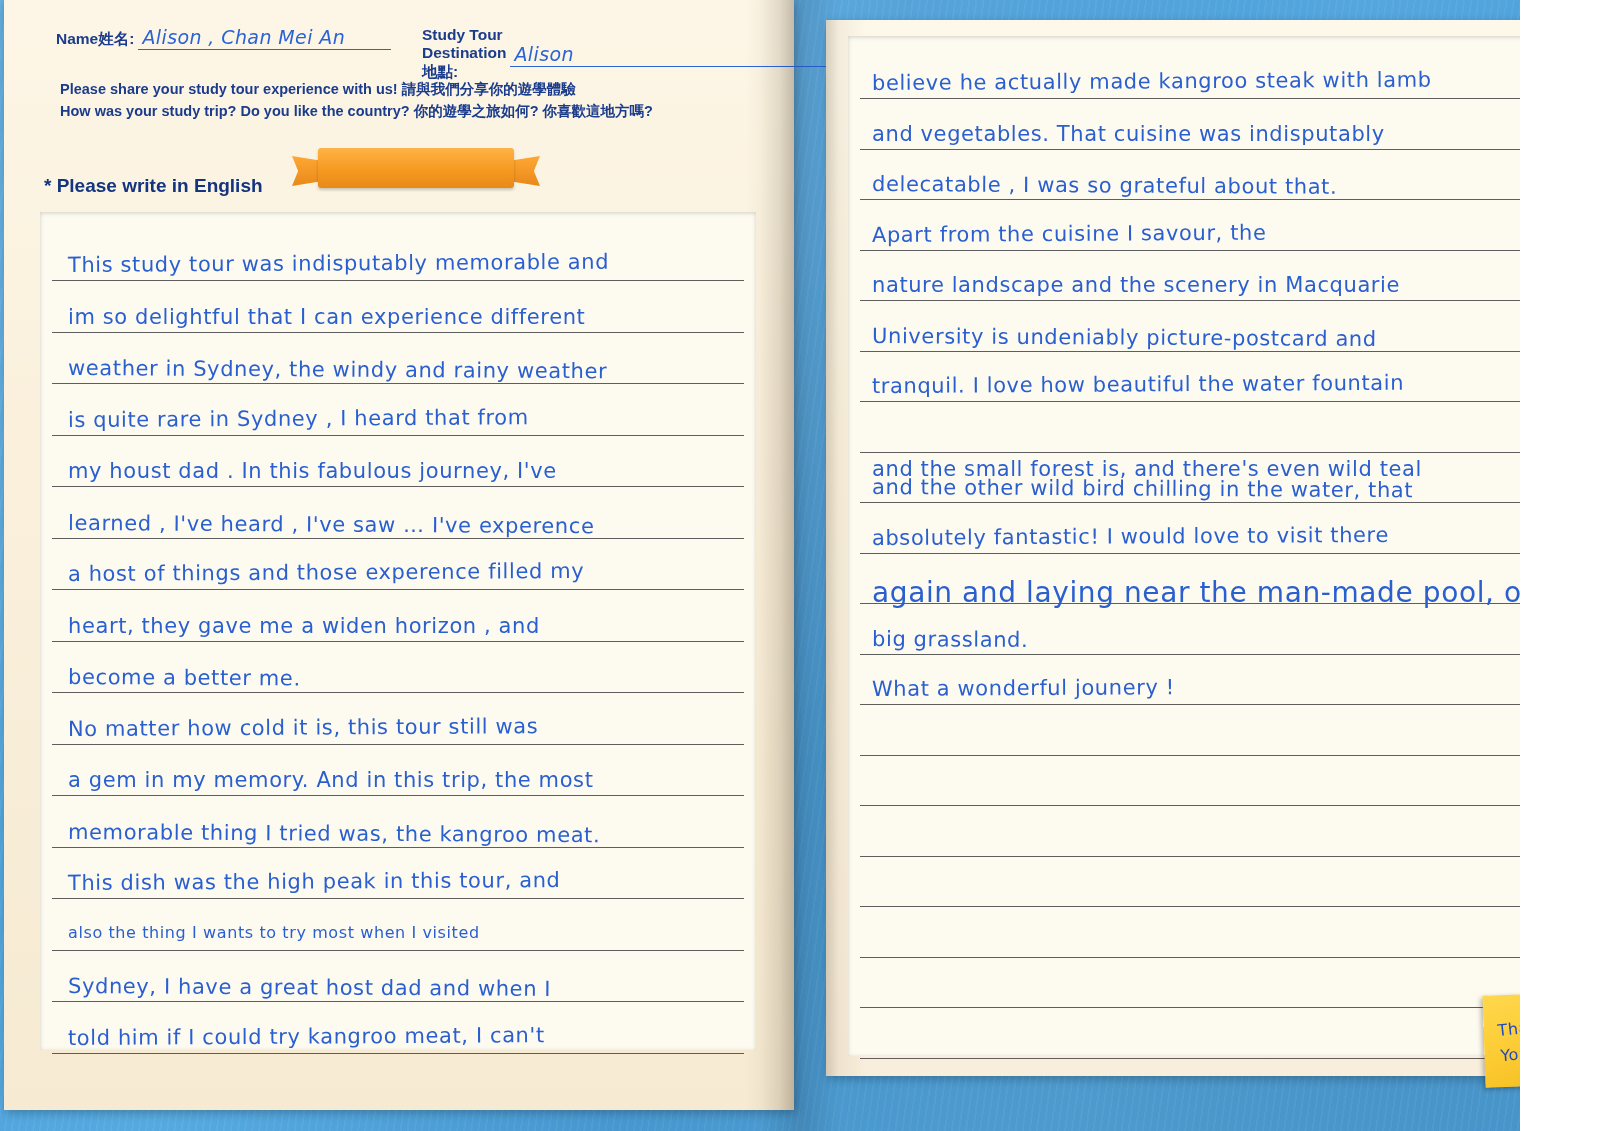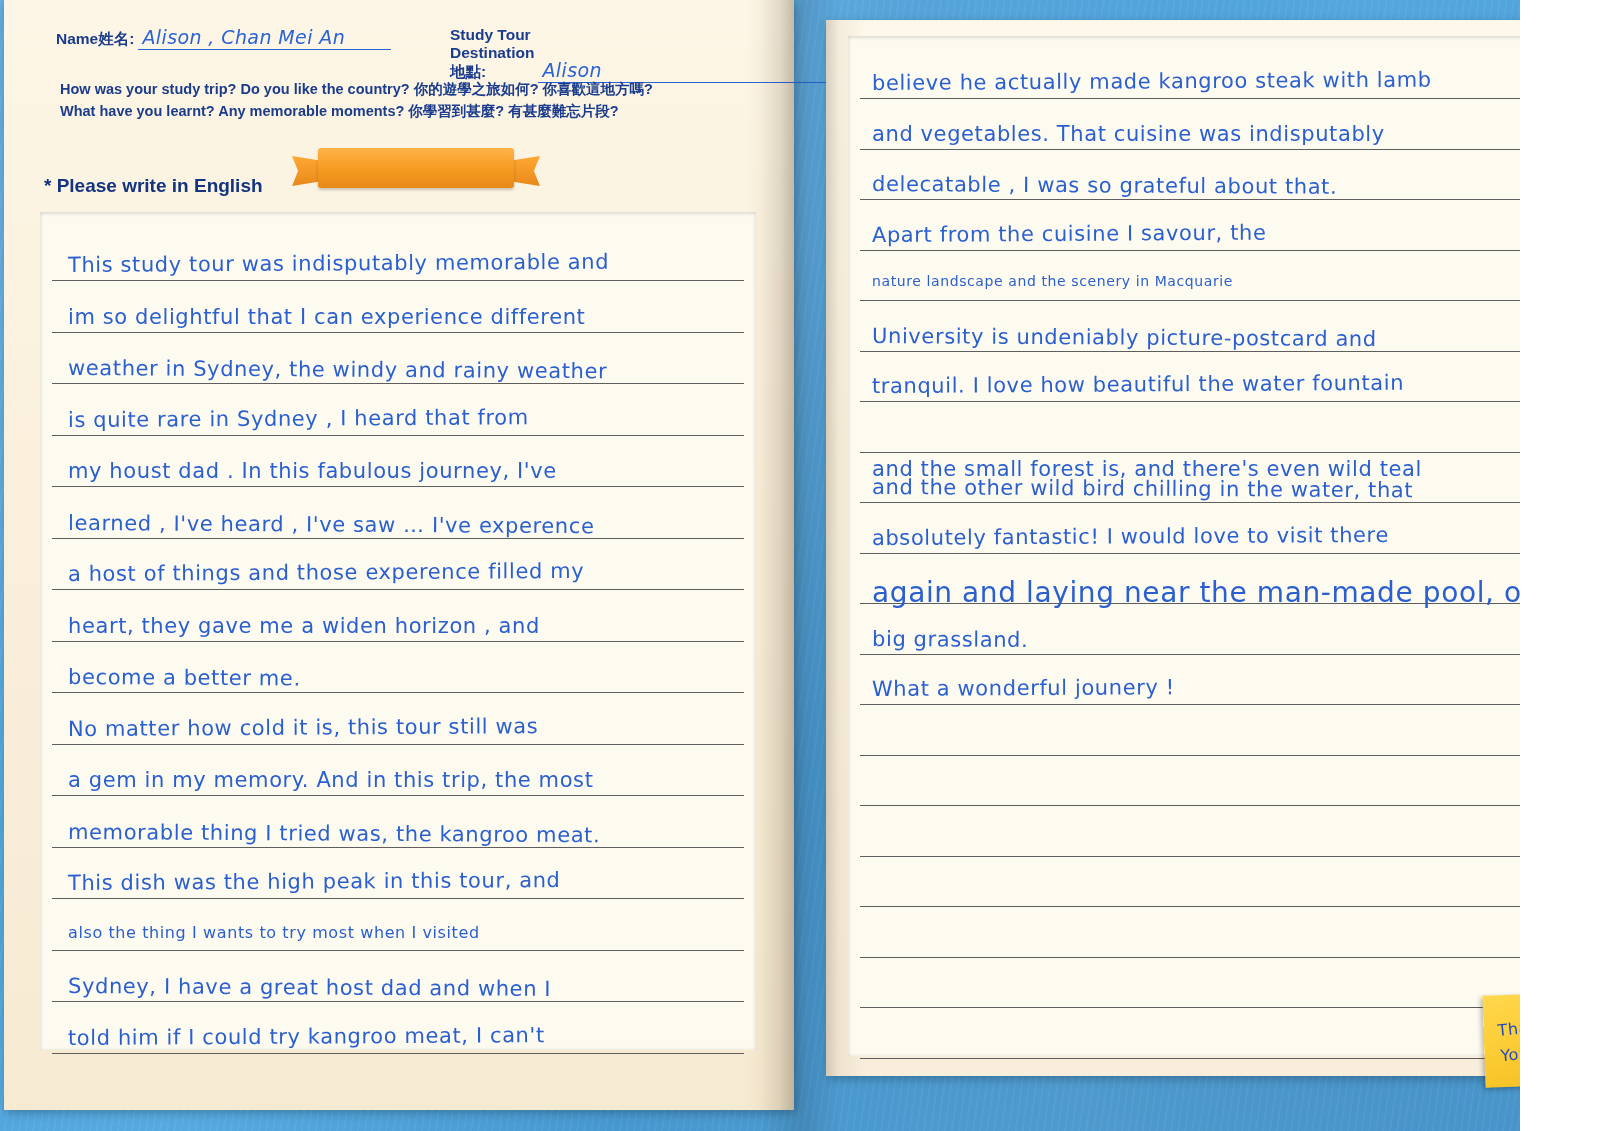--- a/index.html
+++ b/index.html
@@ -81,9 +81,8 @@
     left: 418px;
     top: 26px;
     display: flex;
-    align-items: flex-end;
+    align-items: center;
     gap: 4px;
-    margin-left: 28px;
   }
   #dest-value {
     font-family: "DejaVu Sans", sans-serif;

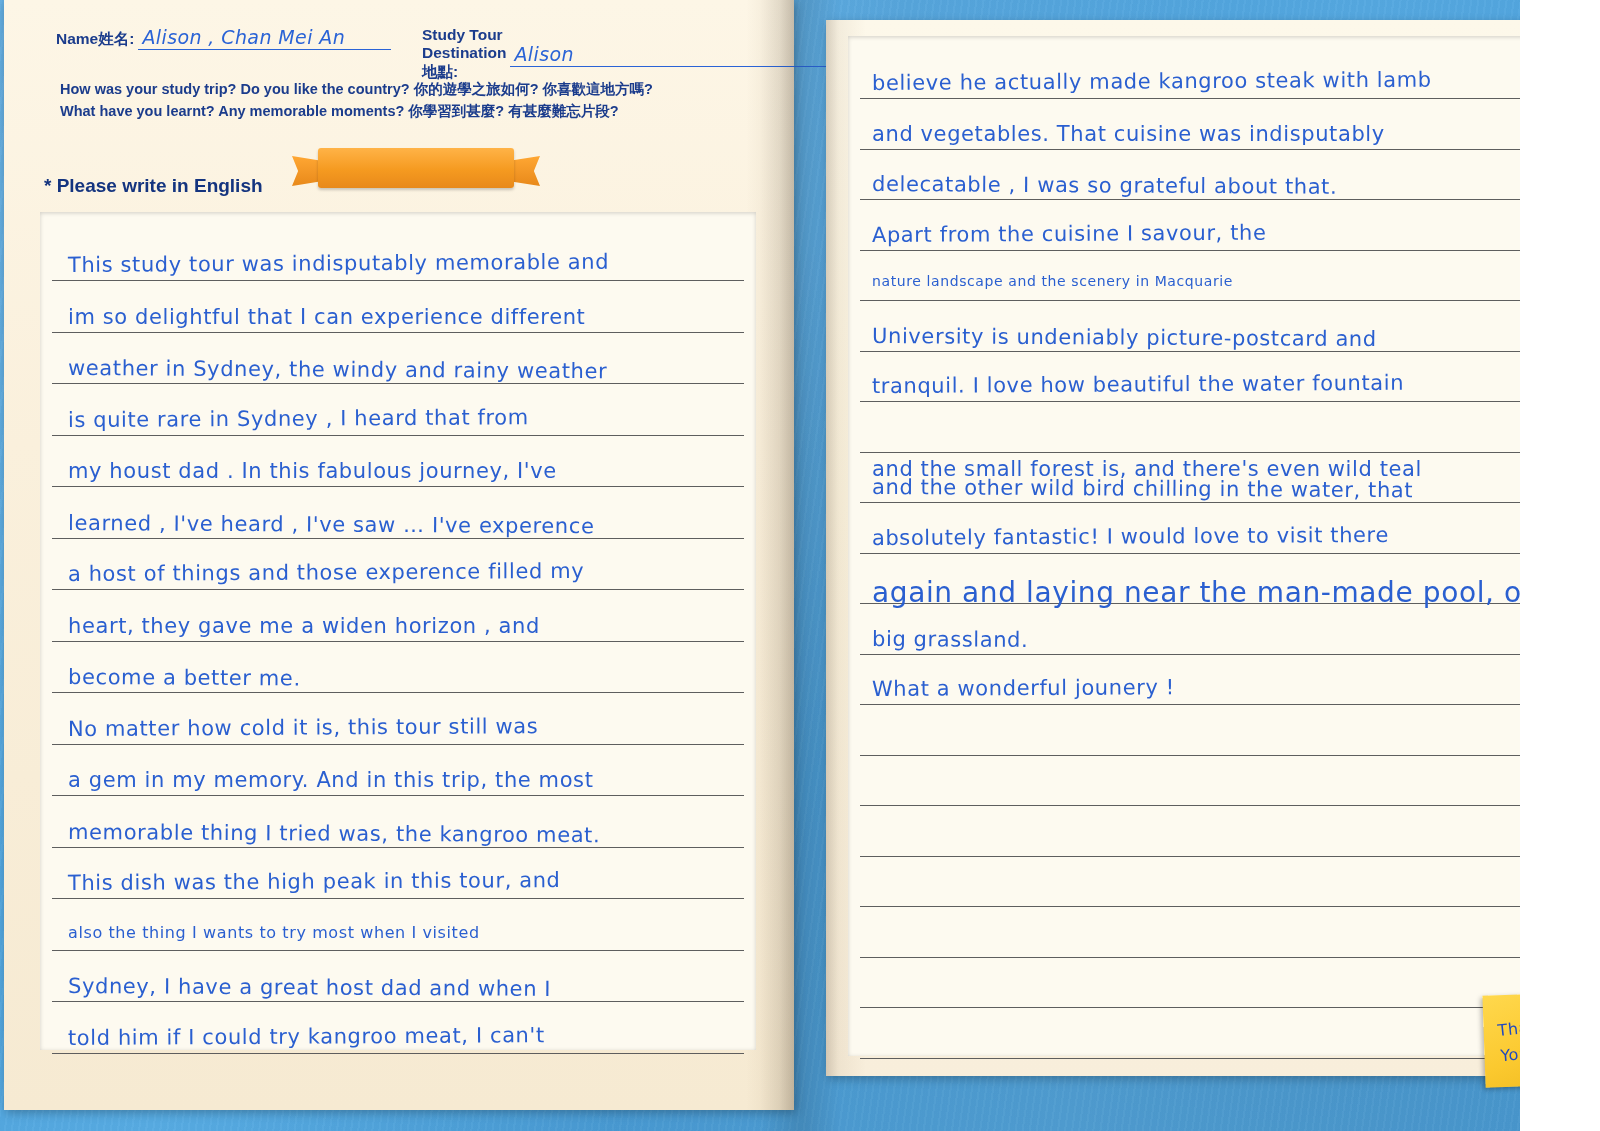--- a/index.html
+++ b/index.html
@@ -269,6 +269,7 @@
     </div>
 
     <div id="instructions">
+      <div>Please share your study tour experience with us!  請與我們分享你的遊學體驗</div>
       <div>How was your study trip? Do you like the country? 你的遊學之旅如何? 你喜歡這地方嗎?</div>
       <div>What have you learnt? Any memorable moments? 你學習到甚麼? 有甚麼難忘片段?</div>
     </div>

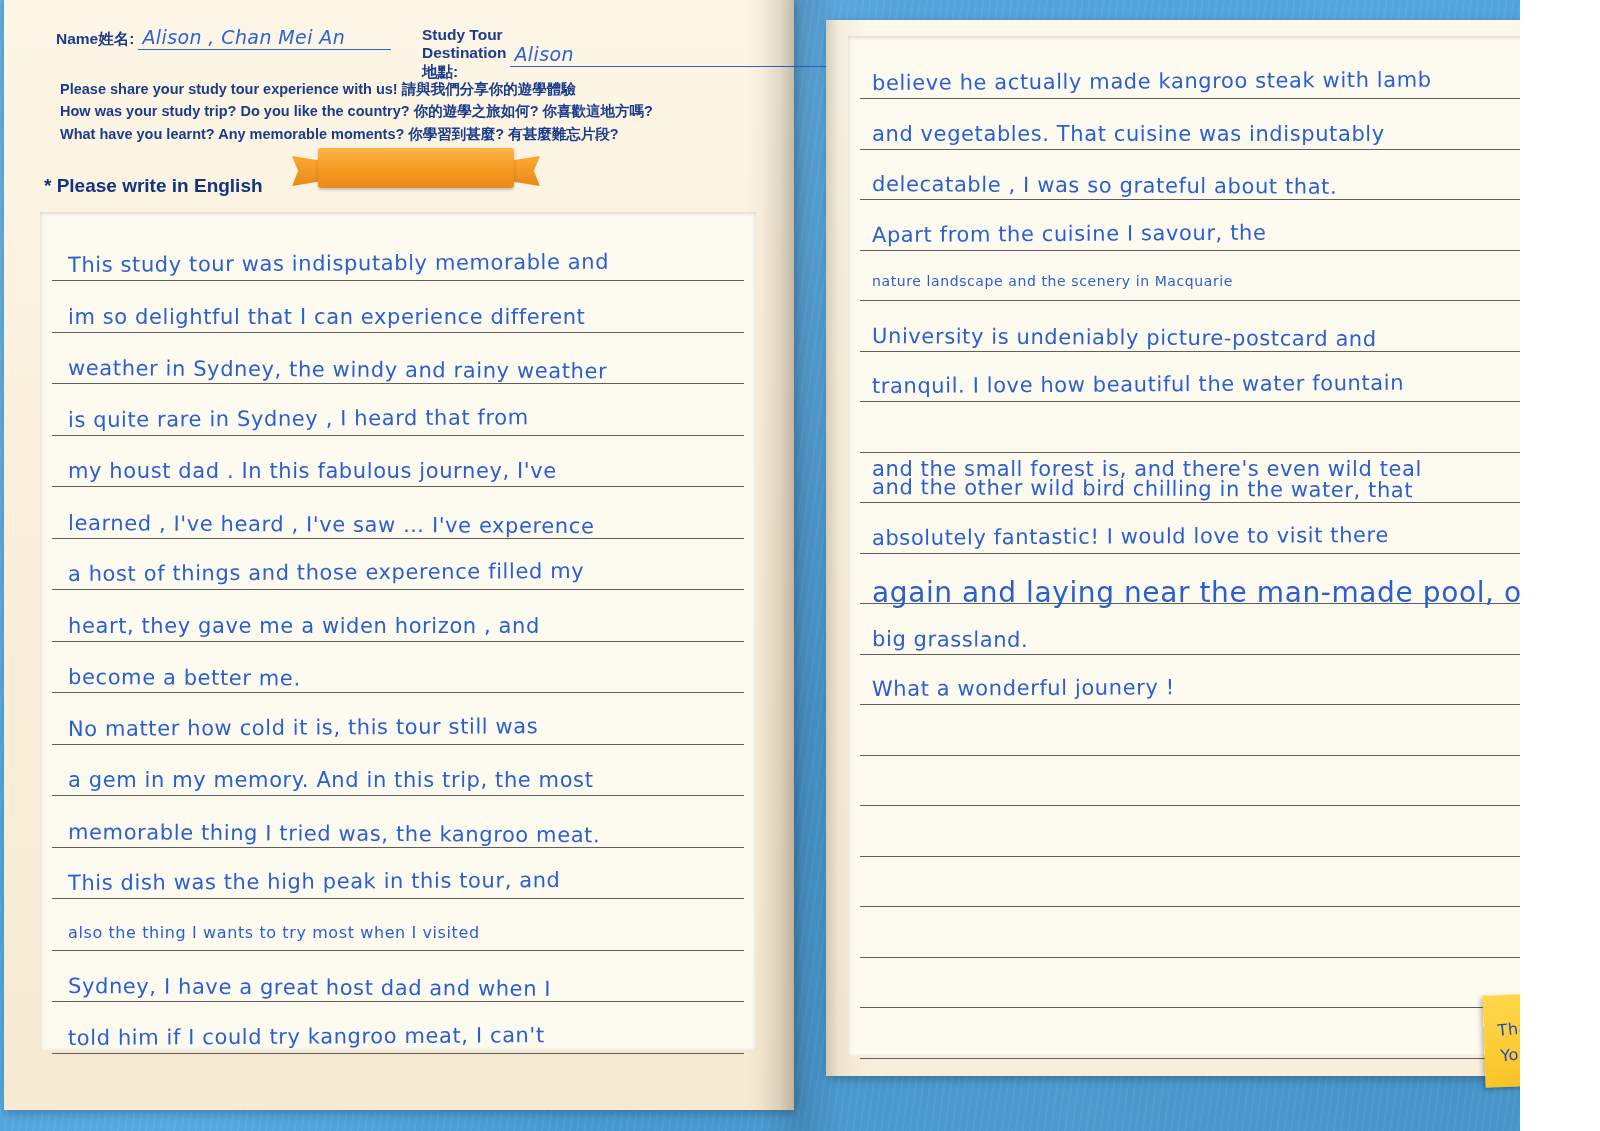--- a/index.html
+++ b/index.html
@@ -271,7 +271,6 @@
     <div id="instructions">
       <div>Please share your study tour experience with us!  請與我們分享你的遊學體驗</div>
       <div>How was your study trip? Do you like the country? 你的遊學之旅如何? 你喜歡這地方嗎?</div>
-      <div>What have you learnt? Any memorable moments? 你學習到甚麼? 有甚麼難忘片段?</div>
     </div>
 
     <div id="write-english">* Please write in English</div>

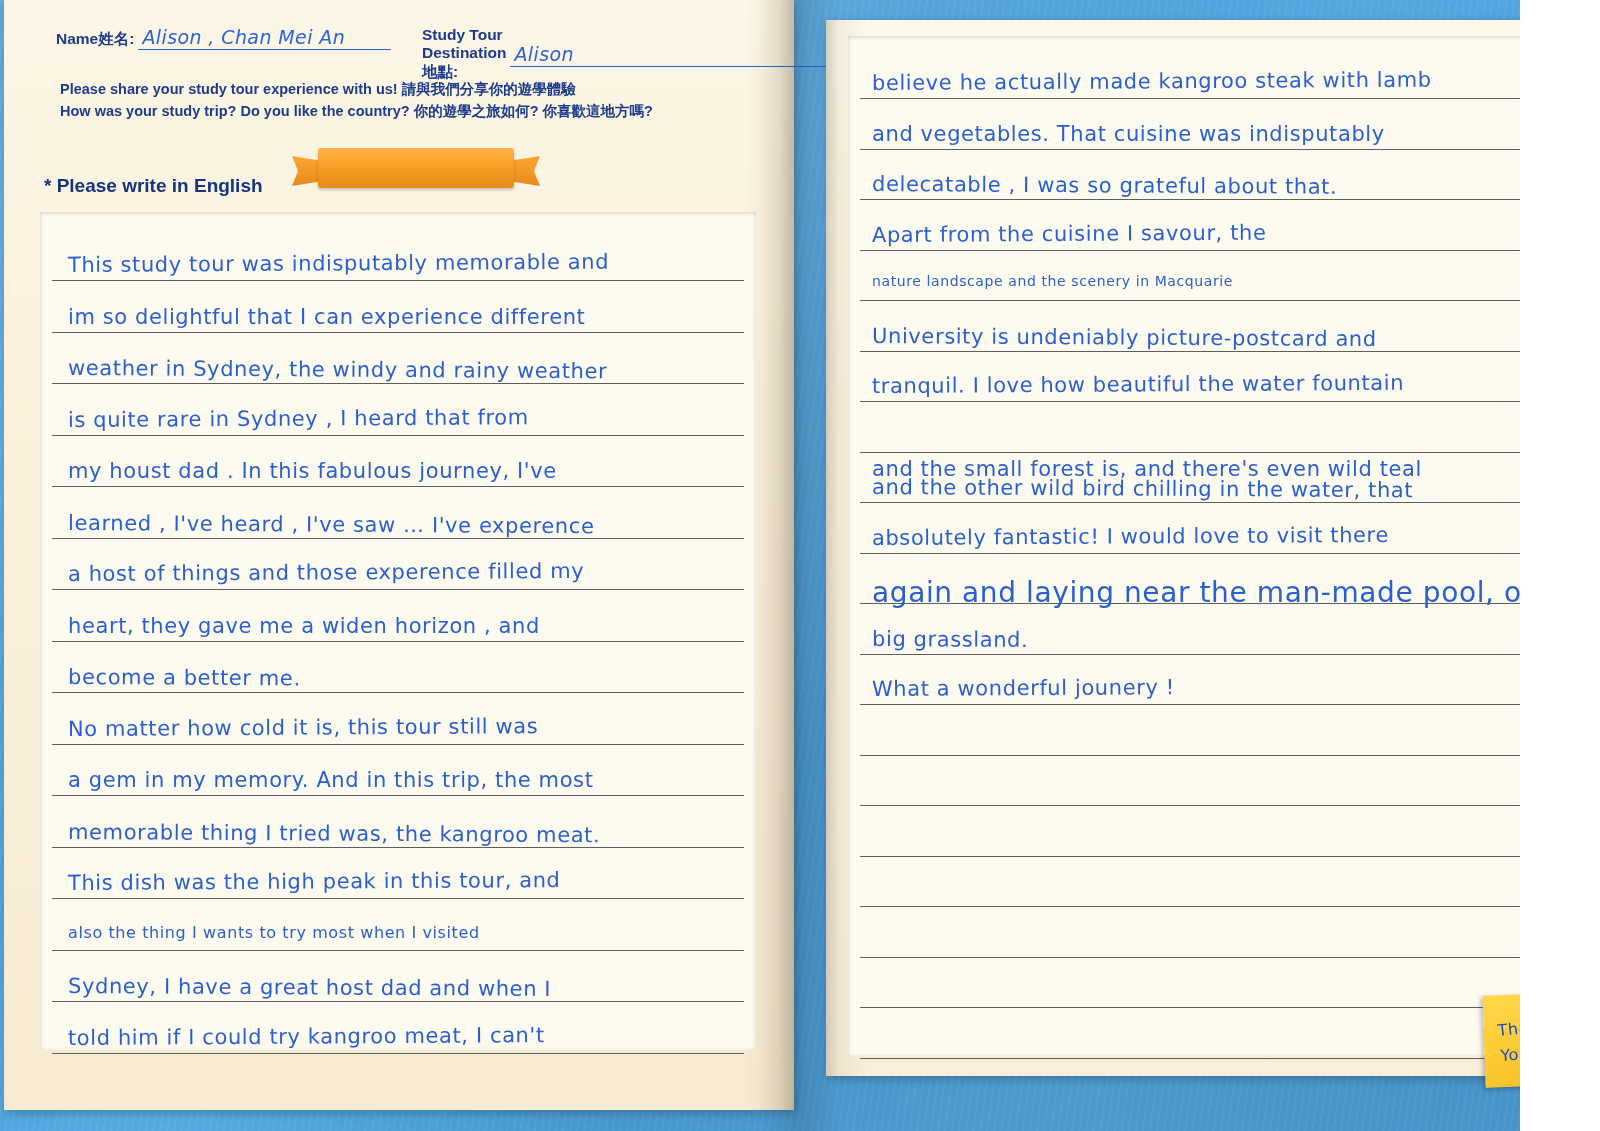--- a/index.html
+++ b/index.html
@@ -350,7 +350,7 @@
           <div class="htext" style="left: 24px; top: 85.5px; font-size: 21px; transform: rotate(0deg);">and vegetables. That cuisine was indisputably</div>
           <div class="htext" style="left: 24px; top: 136px; font-size: 21px; transform: rotate(0.35deg);">delecatable , I was so grateful about that.</div>
           <div class="htext" style="left: 24px; top: 186.5px; font-size: 21px; transform: rotate(-0.35deg);">      Apart from the cuisine I savour, the</div>
-          <div class="htext" style="left: 24px; top: 237px; font-size: 14px; transform: rotate(0deg);">nature landscape and the scenery in Macquarie</div>
+          <div class="htext" style="left: 24px; top: 237px; font-size: 21px; transform: rotate(0deg);">nature landscape and the scenery in Macquarie</div>
           <div class="htext" style="left: 24px; top: 287.5px; font-size: 21px; transform: rotate(0.35deg);">University is undeniably picture-postcard and</div>
           <div class="htext" style="left: 24px; top: 338px; font-size: 21px; transform: rotate(-0.35deg);">tranquil. I love how beautiful the water fountain</div>
           <div class="htext" style="left: 24px; top: 388.5px; font-size: 21px; transform: rotate(0deg); margin-top: 32px;">and the small forest is, and there's even wild teal</div>

